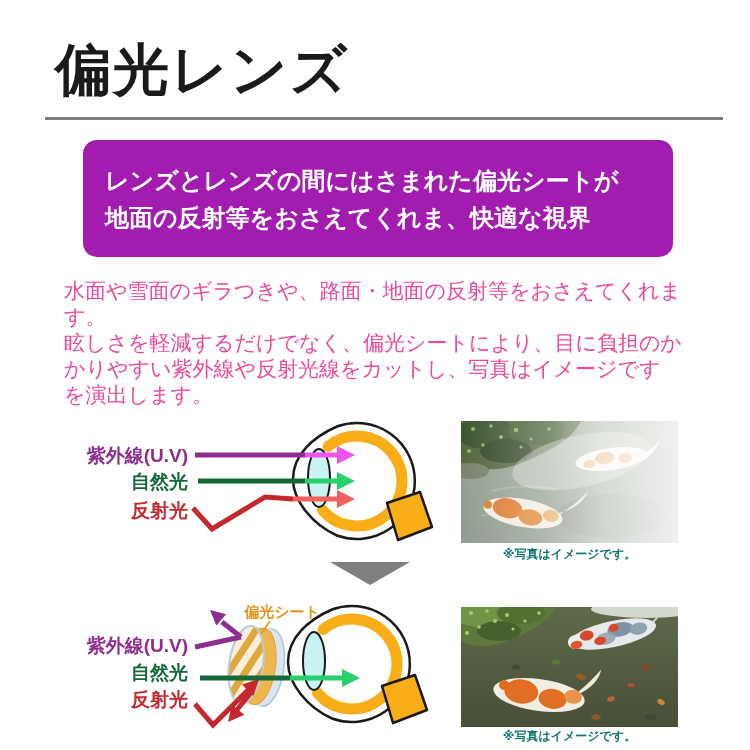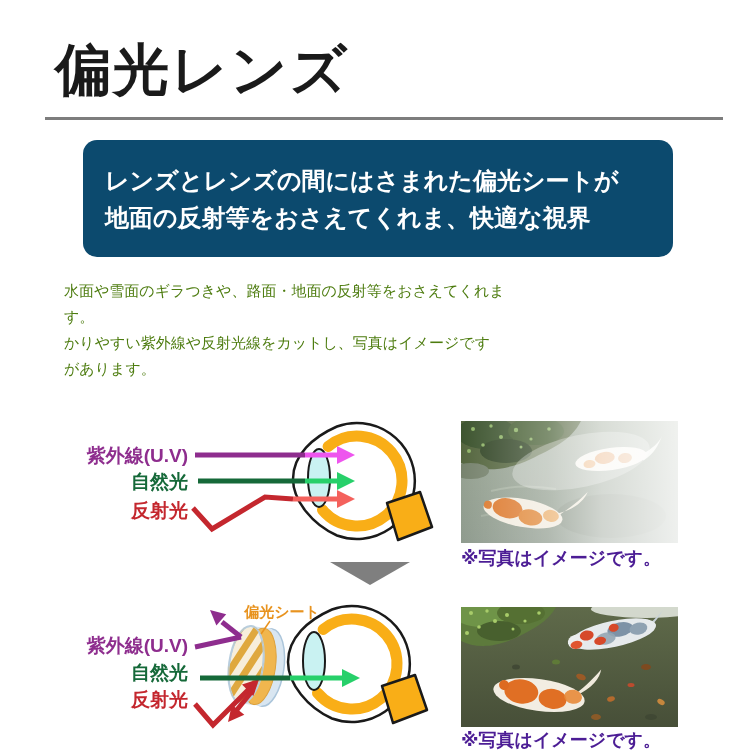--- a/index.html
+++ b/index.html
@@ -42,7 +42,7 @@
 <div id="page-title" class="abs">偏光レンズ</div>
 <div id="title-underline" class="abs"></div>
 
-<div id="intro-box" class="abs" style="background-color: #0c4a6e;">
+<div id="intro-box" class="abs" style="background-color: #a21caf;">
   <div class="line">レンズとレンズの間にはさまれた偏光シートが</div>
   <div class="line">地面の反射等をおさえてくれま、快適な視界</div>
 </div>

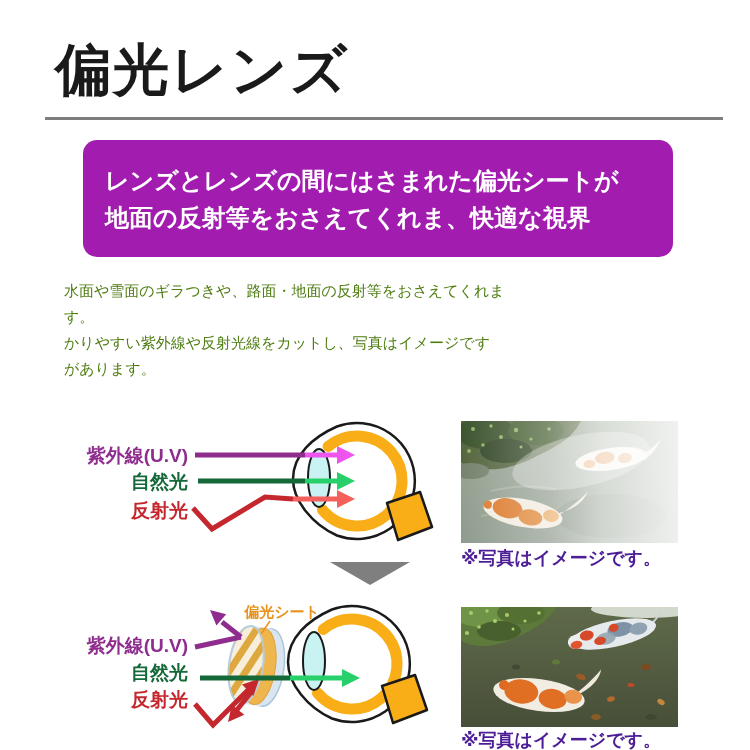--- a/index.html
+++ b/index.html
@@ -13,7 +13,7 @@
   #intro-box .line{color:#ffffff;font-weight:bold;font-size:24px;line-height:37px;white-space:nowrap;}
   
   #description{left:64px;top:278px;width:660px;}
-  #description .line{font-size:15px;line-height:26px;color:#4d7c0f;white-space:nowrap;}
+  #description .line{font-size:21px;line-height:26px;color:#ec4899;white-space:nowrap;}
   
   svg text{font-family:"Liberation Sans","DejaVu Sans",sans-serif;}
   .ray-label{font-size:19px;font-weight:bold;}

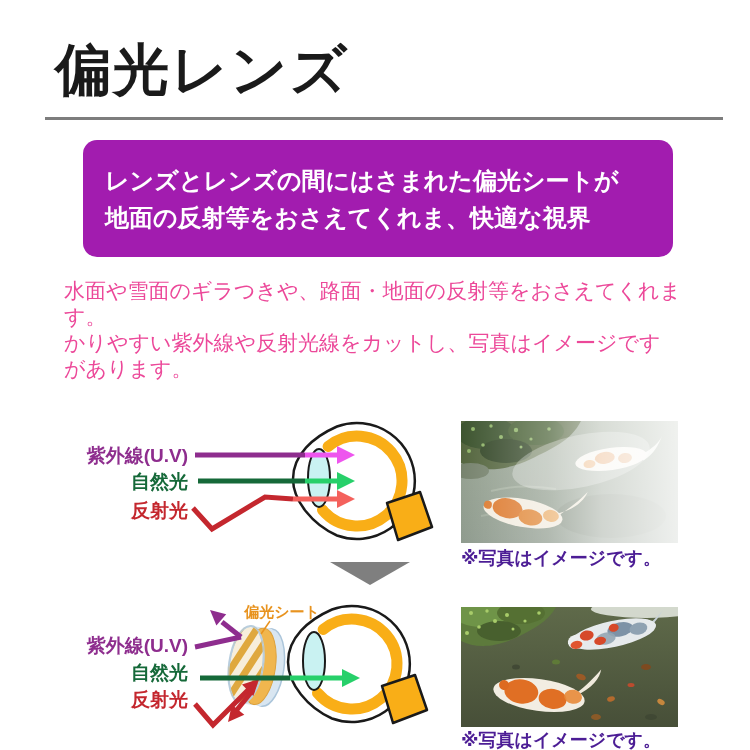--- a/index.html
+++ b/index.html
@@ -50,6 +50,7 @@
 <div id="description" class="abs">
   <div class="line">水面や雪面のギラつきや、路面・地面の反射等をおさえてくれま</div>
   <div class="line">す。</div>
+  <div class="line">眩しさを軽減するだけでなく、偏光シートにより、目に負担のか</div>
   <div class="line">かりやすい紫外線や反射光線をカットし、写真はイメージです</div>
   <div class="line">があります。</div>
 </div>

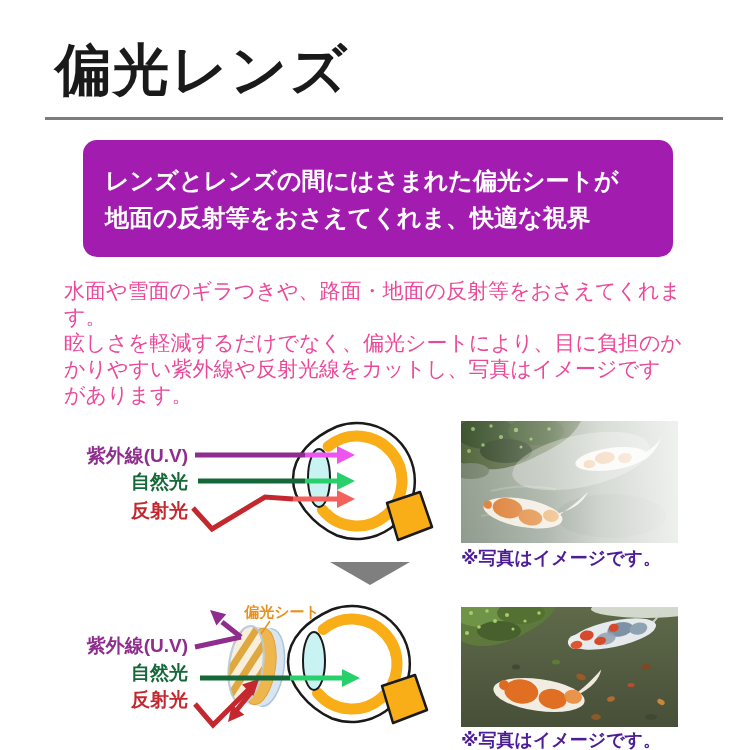--- a/index.html
+++ b/index.html
@@ -52,7 +52,7 @@
   <div class="line">す。</div>
   <div class="line">眩しさを軽減するだけでなく、偏光シートにより、目に負担のか</div>
   <div class="line">かりやすい紫外線や反射光線をカットし、写真はイメージです</div>
-  <div class="line">があります。</div>
+  <div class="line">を演出します。</div>
 </div>
 
 <svg class="abs" style="left:60px;top:413px;" width="392" height="152" viewBox="0 0 392 152">

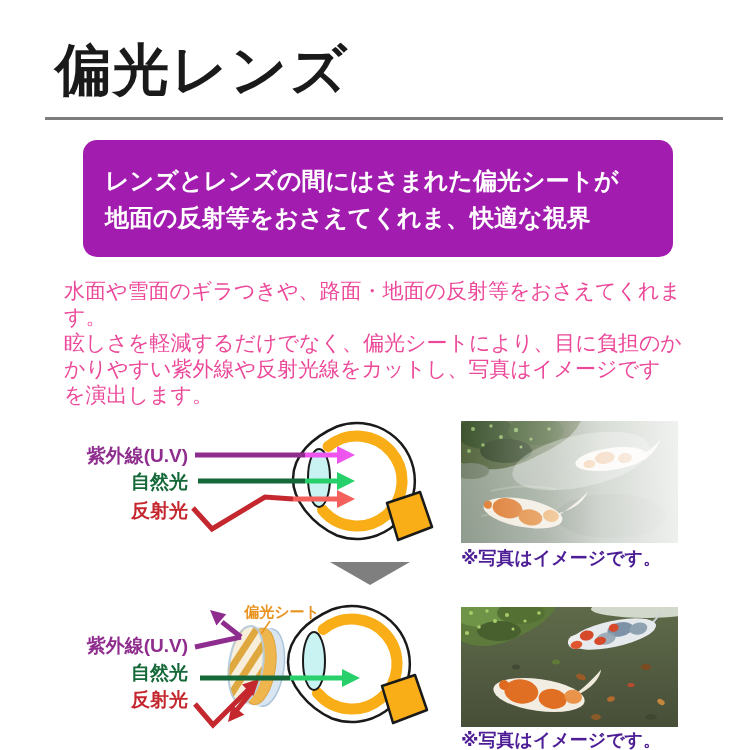--- a/index.html
+++ b/index.html
@@ -21,7 +21,7 @@
   
   #down-arrow{left:330px;top:562px;width:0;height:0;border-left:40px solid transparent;border-right:40px solid transparent;border-top:23px solid #7f7f7f;}
   
-  .photo-caption{left:461px;width:217px;text-align:left;font-size:18px;font-weight:bold;color:#4c1d95;white-space:nowrap;}
+  .photo-caption{left:461px;width:217px;text-align:center;font-size:12px;font-weight:bold;color:#0f766e;white-space:nowrap;}
   #caption-1{top:546px;}
   #caption-2{top:728px;}
 </style>

